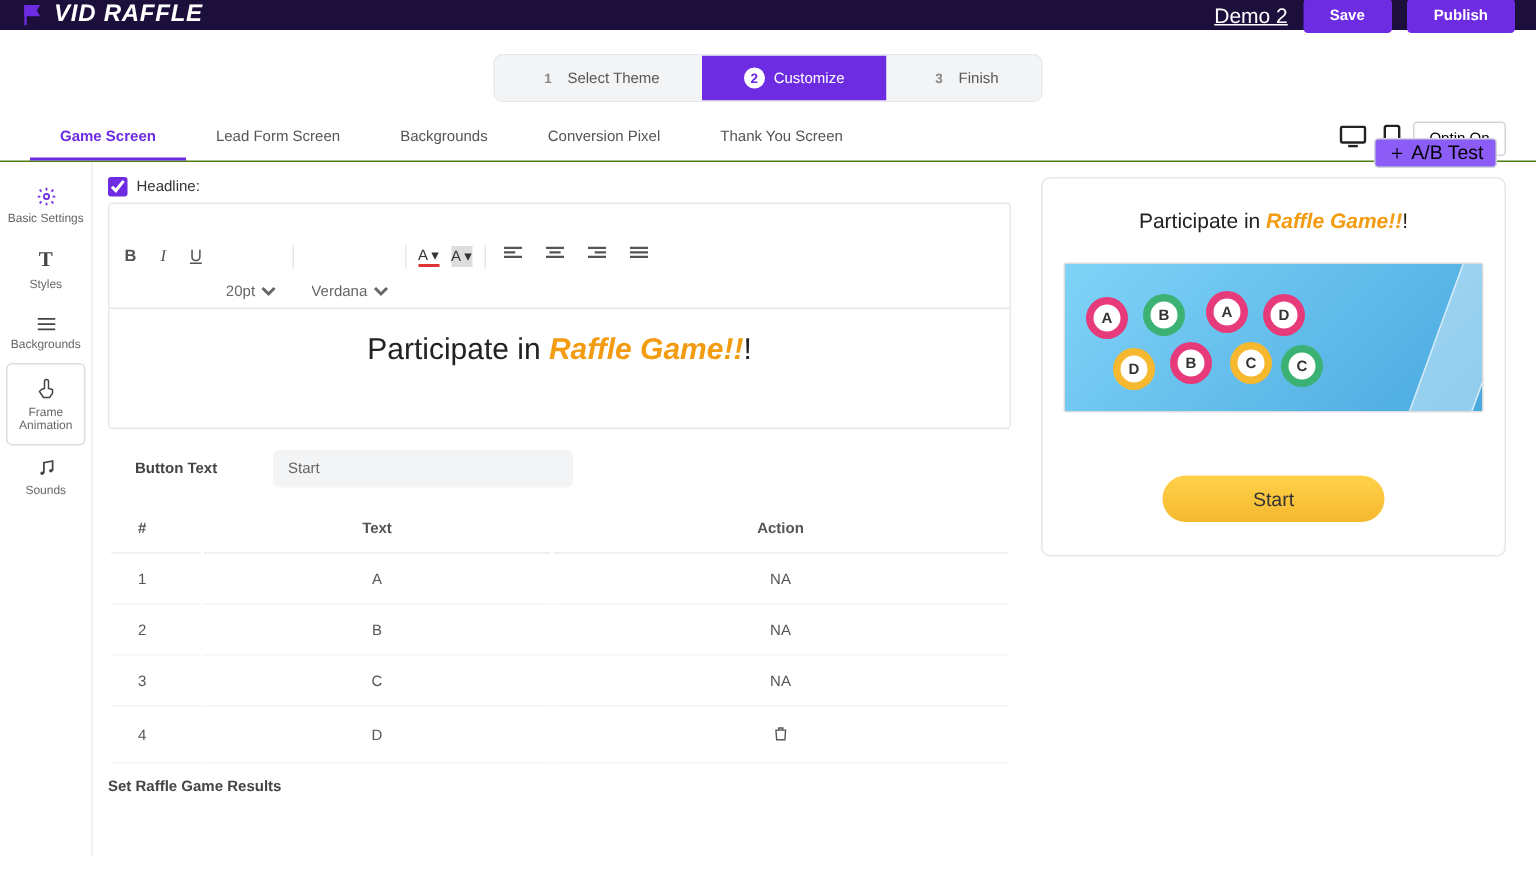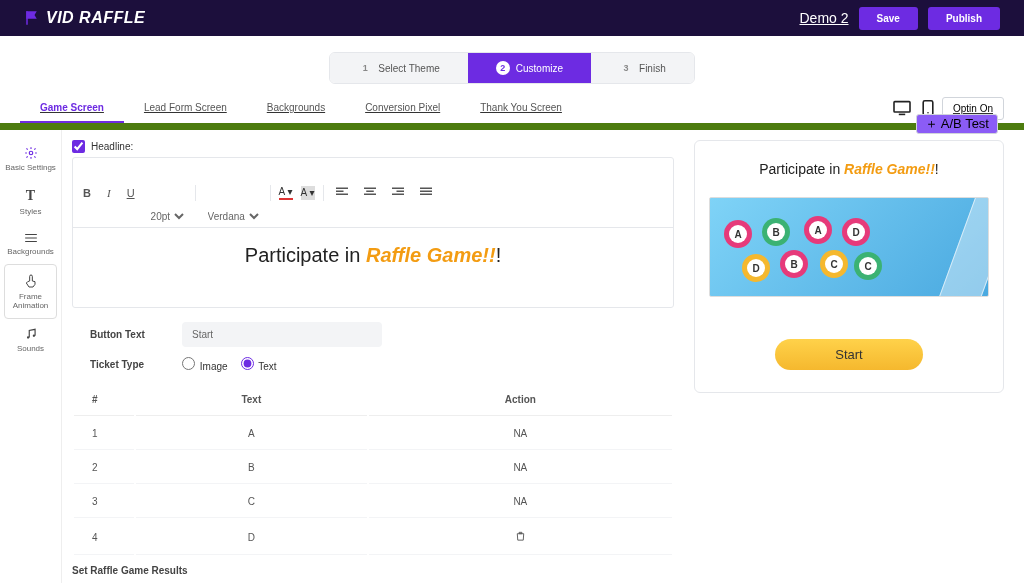--- a/index.html
+++ b/index.html
@@ -6,7 +6,7 @@
   body { font-family: -apple-system, BlinkMacSystemFont, "Segoe UI", Arial, sans-serif; font-size: 11px; color: #333; background: #fff; width: 1024px; height: 583px; overflow: hidden; }
   
   
-  .topbar { background: #1c0f3c; height: 36px; display: flex; align-items: center; justify-content: space-between; padding: 0 24px; gap: 13px; }
+  .topbar { background: #1c0f3c; height: 20px; display: flex; align-items: center; justify-content: space-between; padding: 0 14px; gap: 13px; }
   .logo { color: #fff; font-weight: 800; font-style: italic; font-size: 16px; letter-spacing: .5px; display: flex; align-items: center; gap: 4px; }
   .logo-flag { width: 18px; height: 18px; display: inline-block; }
   .topbar-right { display: flex; align-items: center; gap: 10px; }

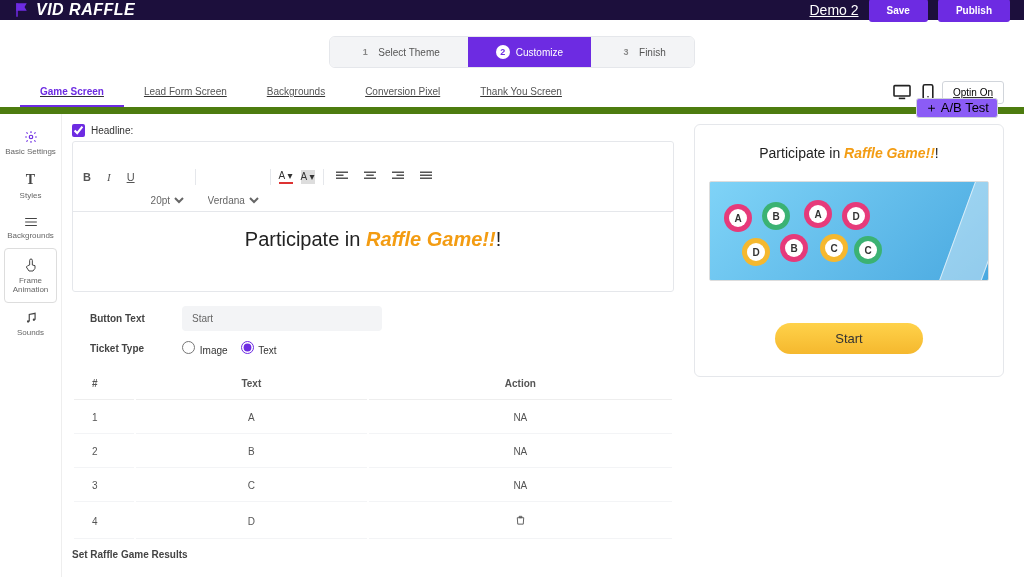--- a/index.html
+++ b/index.html
@@ -23,7 +23,7 @@
   .step:not(.active) .step-num { color: #888; }
   
   
-  .tabs-row { display: flex; align-items: center; justify-content: space-between; border-bottom: 7px solid #4d7c0f; padding: 0 20px; text-decoration: underline; }
+  .tabs-row { display: flex; align-items: center; justify-content: space-between; border-bottom: 1px solid #4d7c0f; padding: 0 20px; }
   .tabs { display: flex; }
   .tab { padding: 8px 20px; font-size: 10px; color: #555; cursor: pointer; }
   .tab.active { color: #6d2be2; border-bottom: 2px solid #6d2be2; font-weight: 600; }

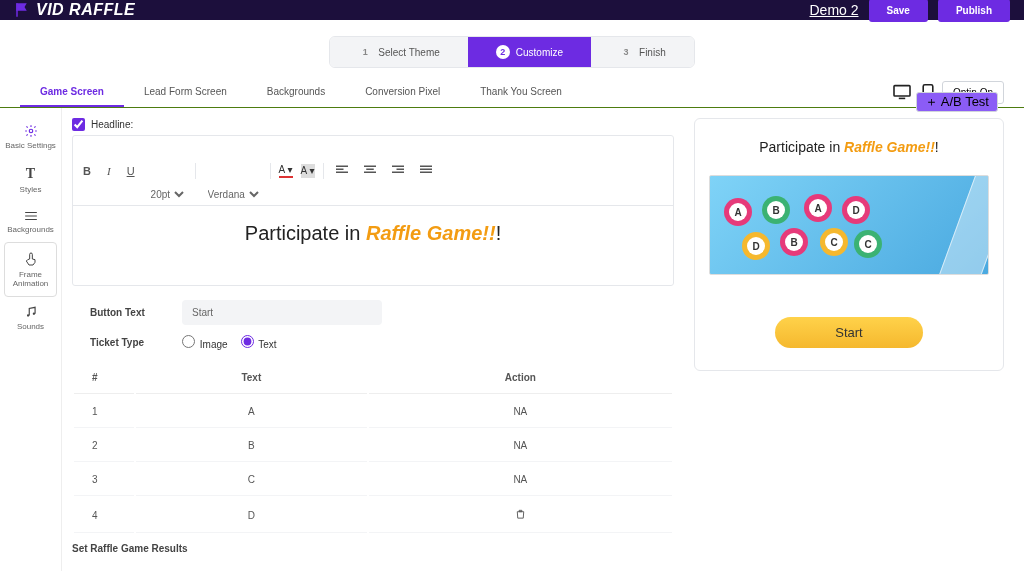--- a/index.html
+++ b/index.html
@@ -223,13 +223,6 @@
       <input class="form-input" value="Start" style="">
     </div>
 
-    <div class="form-row">
-      <div class="form-label">Ticket Type</div>
-      <div class="radio-row">
-        <label><input type="radio" name="tt" style=""> <span>Image</span></label>
-        <label><input type="radio" name="tt" checked="" style=""> <span>Text</span></label>
-      </div>
-    </div>
 
     <table class="ticket-table">
       <thead>

